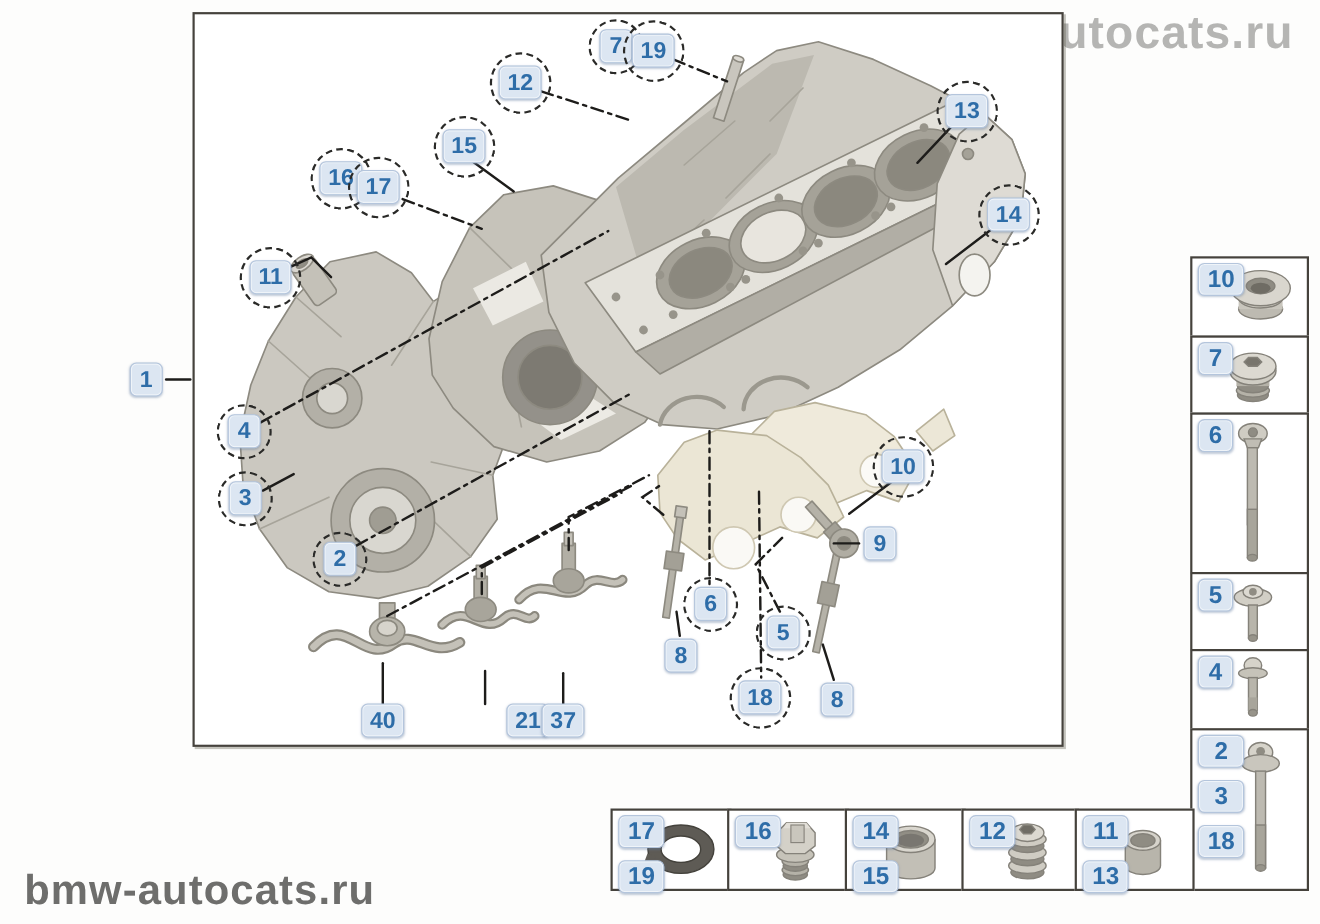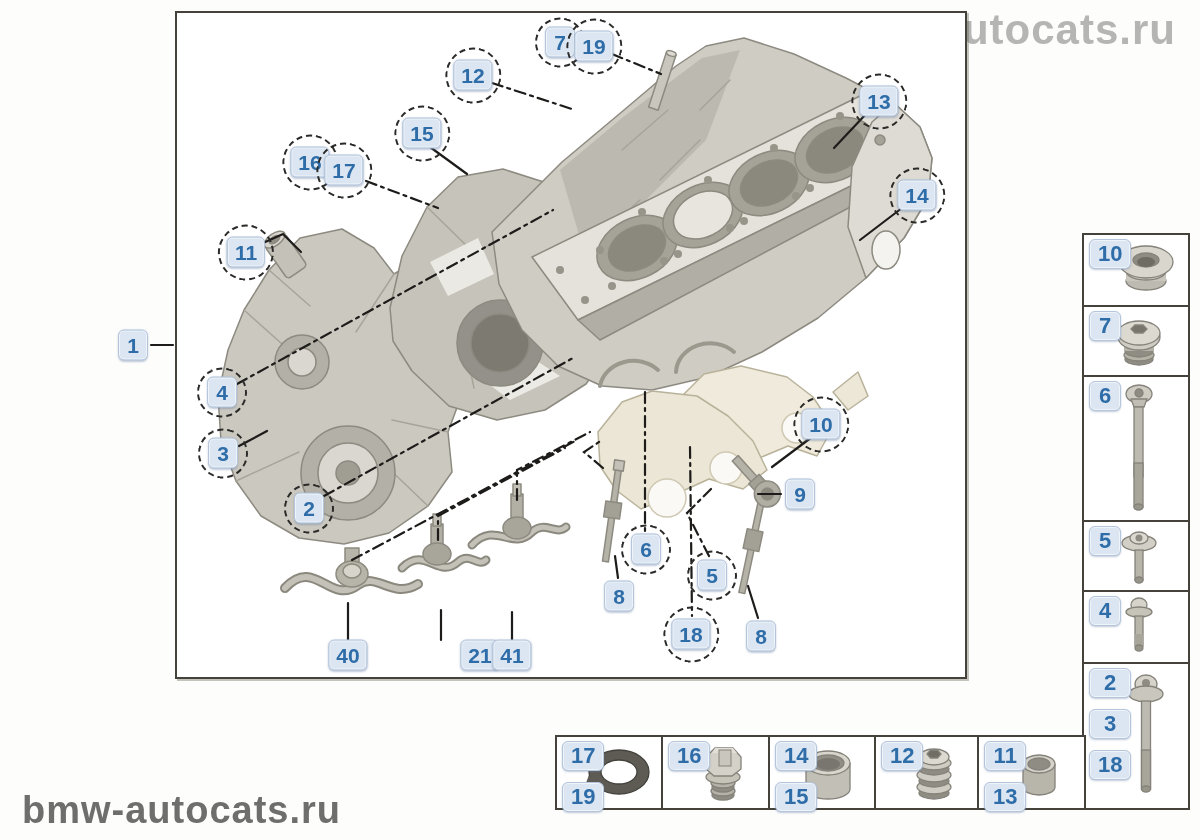--- a/index.html
+++ b/index.html
@@ -276,7 +276,7 @@
         <span class="tag">21</span>
       </div>
       <div class="callout" style="left: 512px; top: 655px;">
-        <span class="tag">41</span>
+        <span class="tag">37</span>
       </div>
     </div>
 

